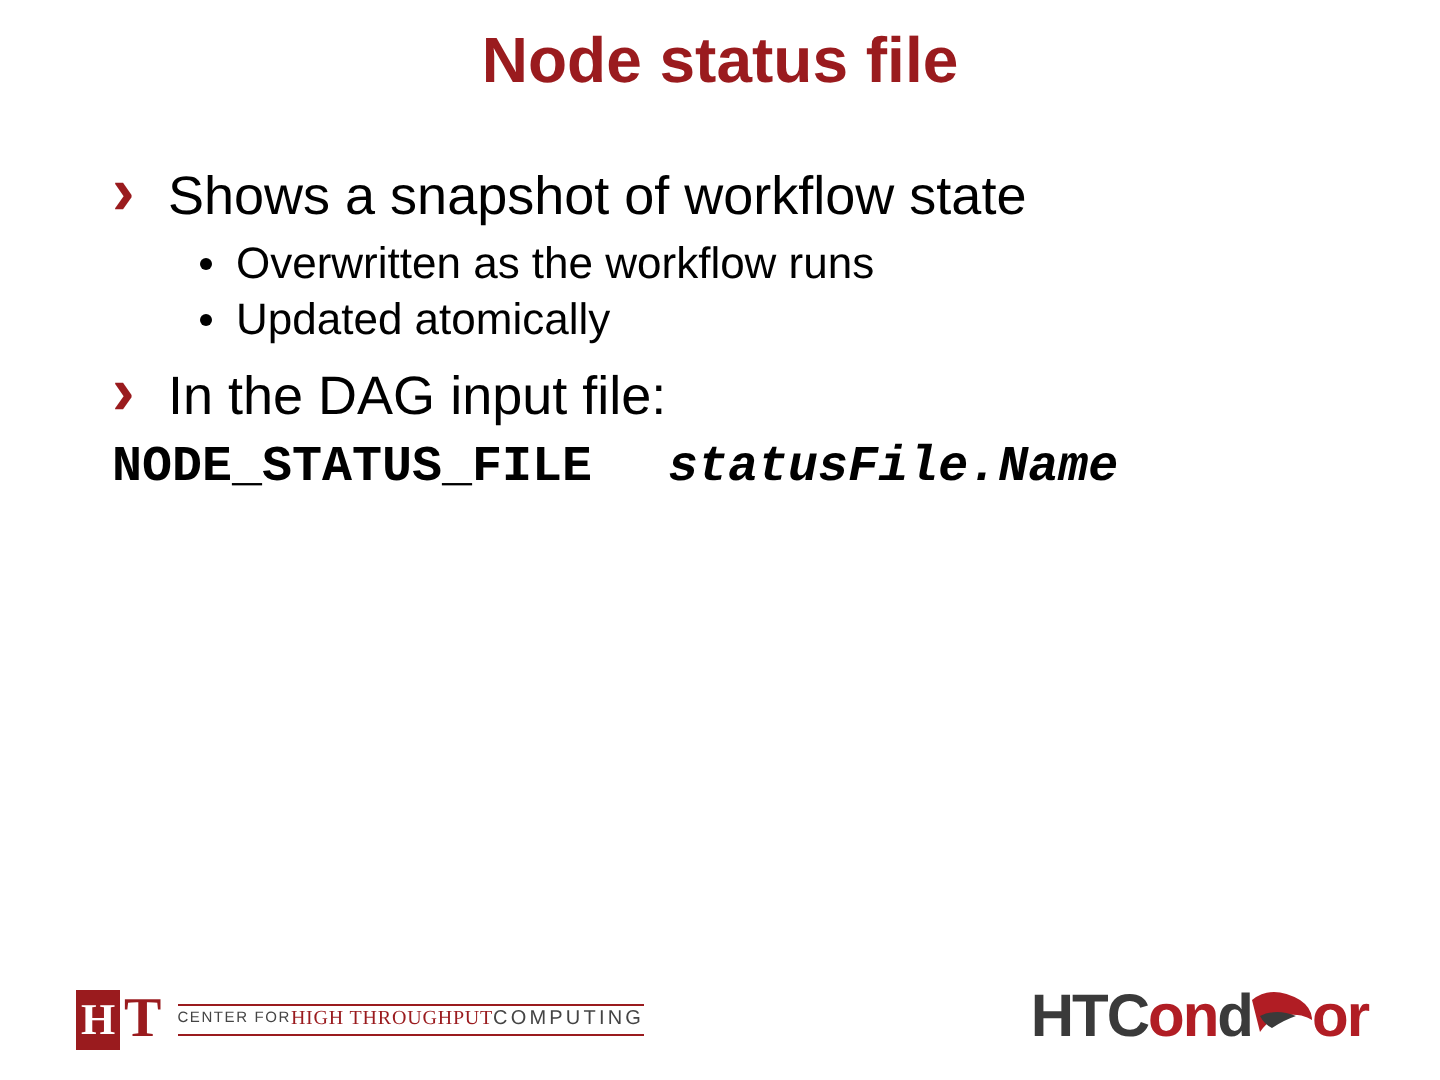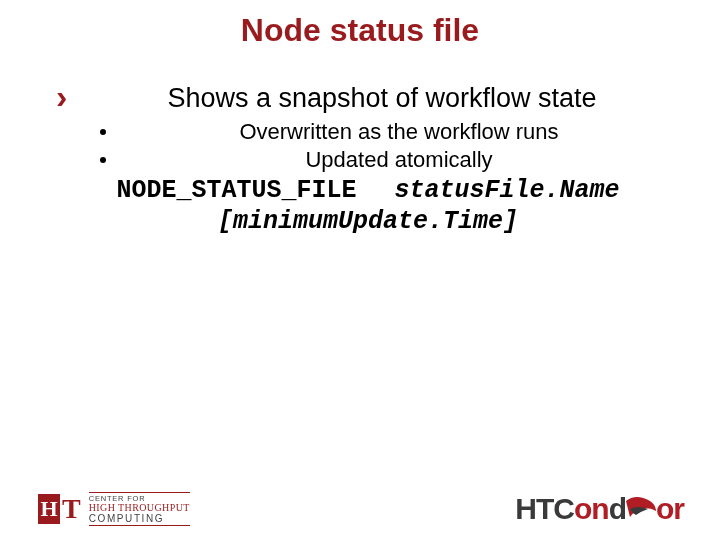--- a/index.html
+++ b/index.html
@@ -20,7 +20,6 @@
   .content {
     padding-left: 56px;
     padding-right: 40px;
-    text-align: center;
   }
   .l1 {
     position: relative;

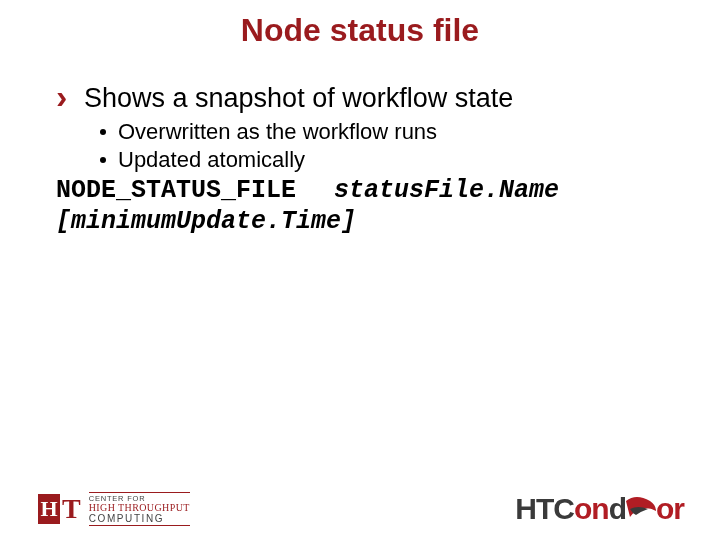--- a/index.html
+++ b/index.html
@@ -165,6 +165,7 @@
   <div class="l2">Overwritten as the workflow runs</div>
   <div class="l2">Updated atomically</div>
 
+  <div class="l1">In the DAG input file:</div>
   <div class="code-block">
     <span class="code-kw">NODE_STATUS_FILE</span><span class="code-arg">statusFile.Name</span><br>
     <span class="code-opt">[minimumUpdate.Time]</span>

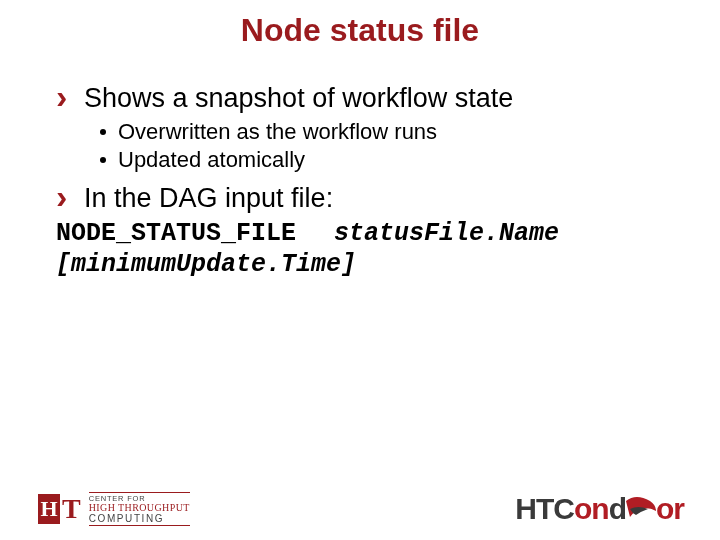--- a/index.html
+++ b/index.html
@@ -168,7 +168,6 @@
   <div class="l1">In the DAG input file:</div>
   <div class="code-block">
     <span class="code-kw">NODE_STATUS_FILE</span><span class="code-arg">statusFile.Name</span><br>
-    <span class="code-opt">[minimumUpdate.Time]</span>
   </div>
 
 

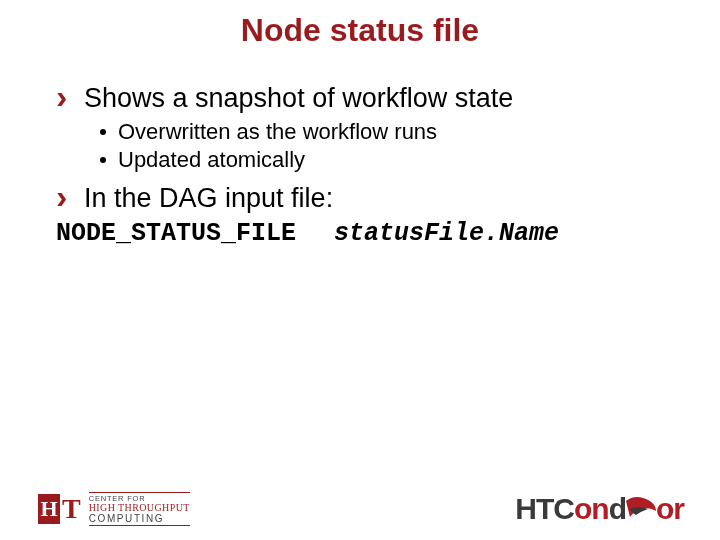--- a/index.html
+++ b/index.html
@@ -108,7 +108,7 @@
   }
   .ht-text {
     display: flex;
-    flex-direction: column;
+    flex-direction: row;
     line-height: 1.05;
     border-top: 1px solid #9a1b1e;
     border-bottom: 1px solid #9a1b1e;

